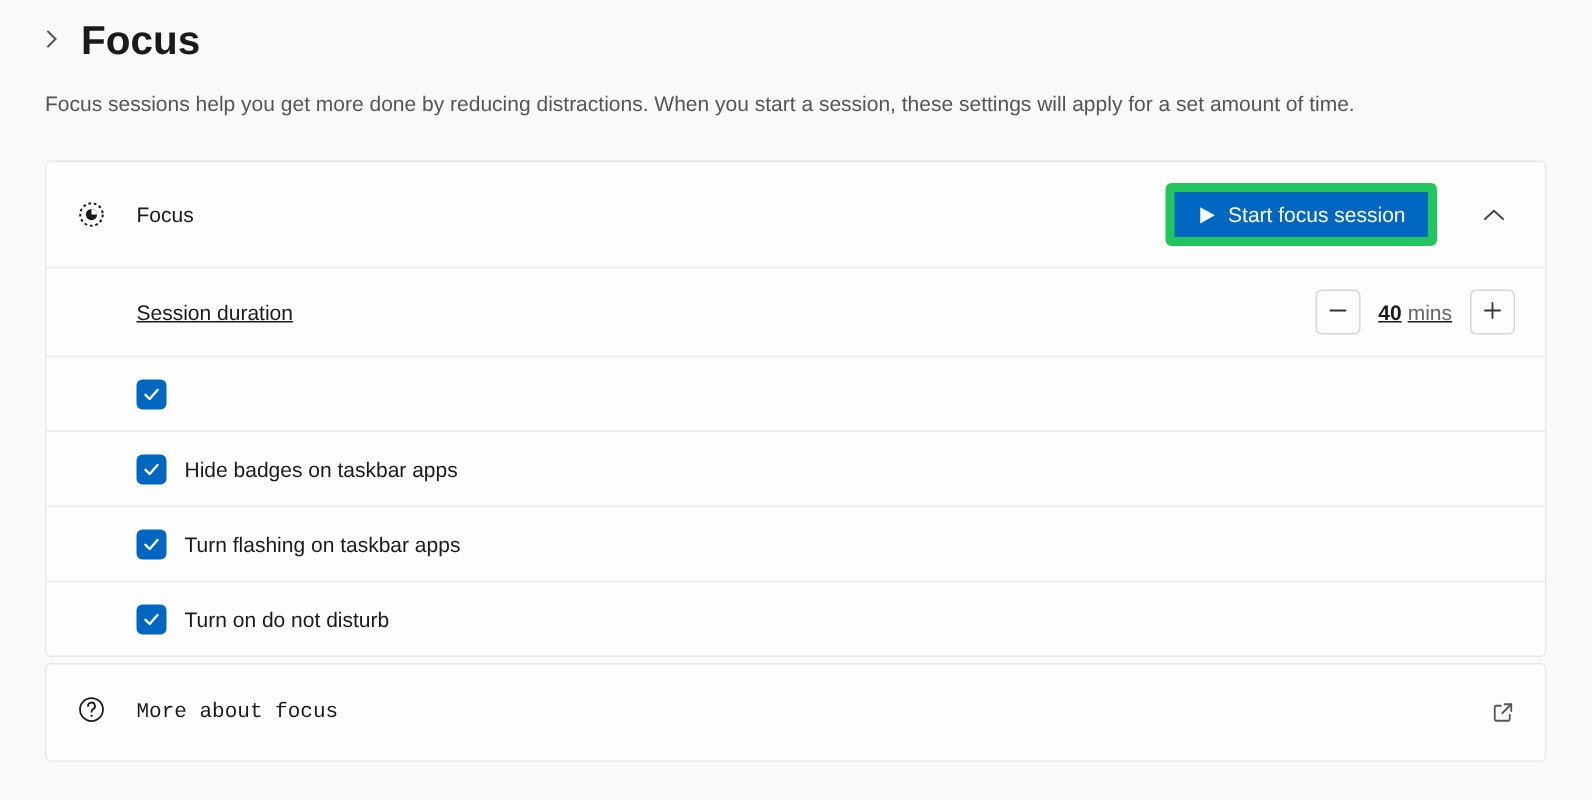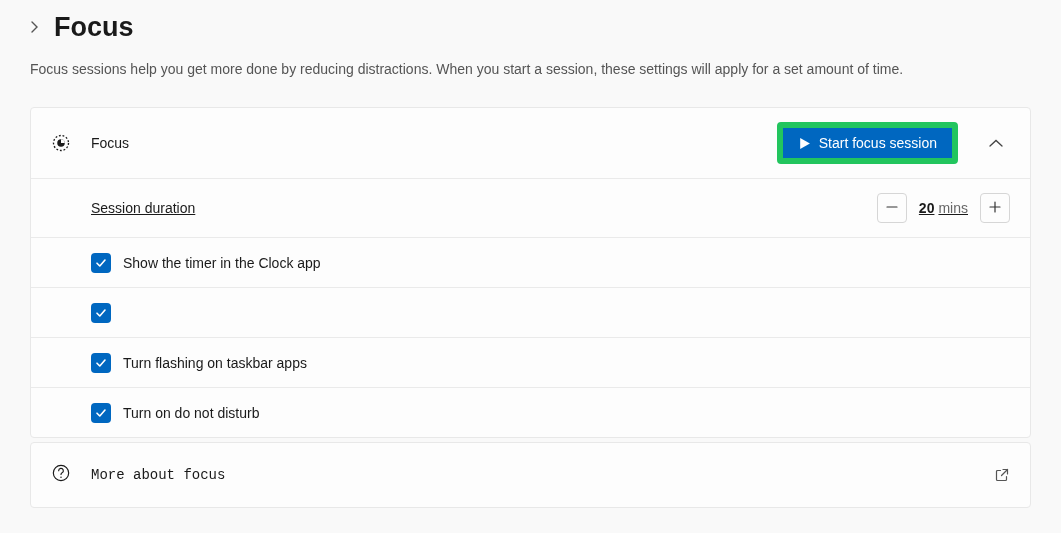--- a/index.html
+++ b/index.html
@@ -243,7 +243,7 @@
           </span>
         </button>
         <span class="stepper-value">
-          <span class="num">20</span>
+          <span class="num">40</span>
           <span class="unit">mins</span>
         </span>
         <button class="stepper-btn">

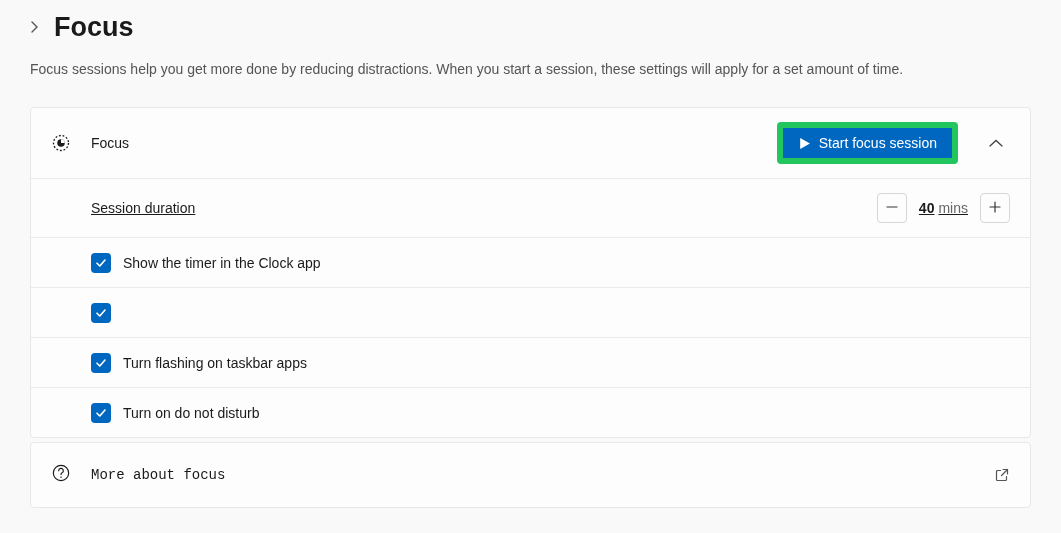--- a/index.html
+++ b/index.html
@@ -263,7 +263,6 @@
             <path d="M2 6.2 L4.8 9 L10 3" stroke="#fff" stroke-width="1.6" fill="none" stroke-linecap="round" stroke-linejoin="round"></path>
           </svg>
       </div>
-      <span class="check-label">Show the timer in the Clock app</span>
     </div>
 
     <div class="check-row">

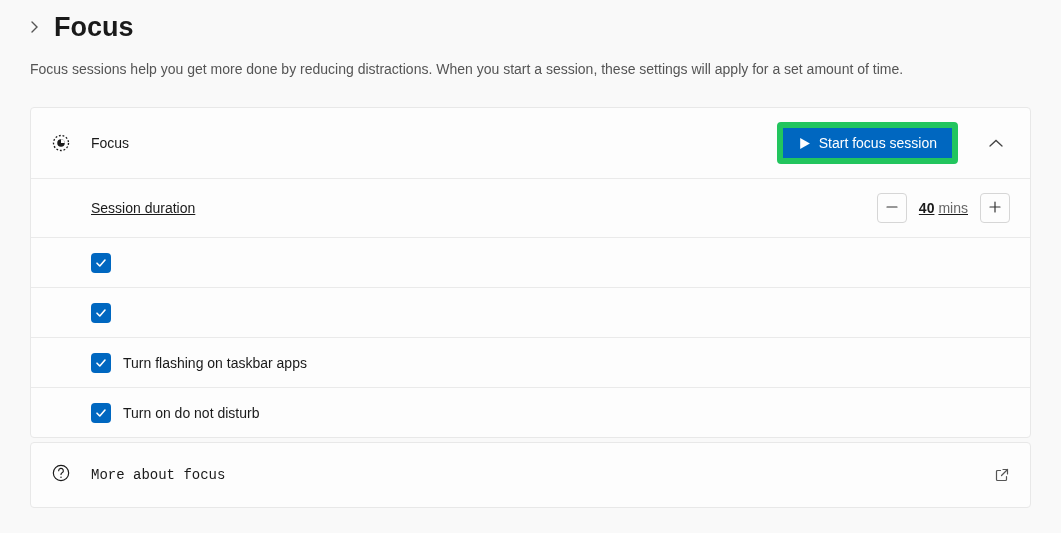--- a/index.html
+++ b/index.html
@@ -271,6 +271,7 @@
             <path d="M2 6.2 L4.8 9 L10 3" stroke="#fff" stroke-width="1.6" fill="none" stroke-linecap="round" stroke-linejoin="round"></path>
           </svg>
       </div>
+      <span class="check-label">Hide badges on taskbar apps</span>
     </div>
 
     <div class="check-row">

